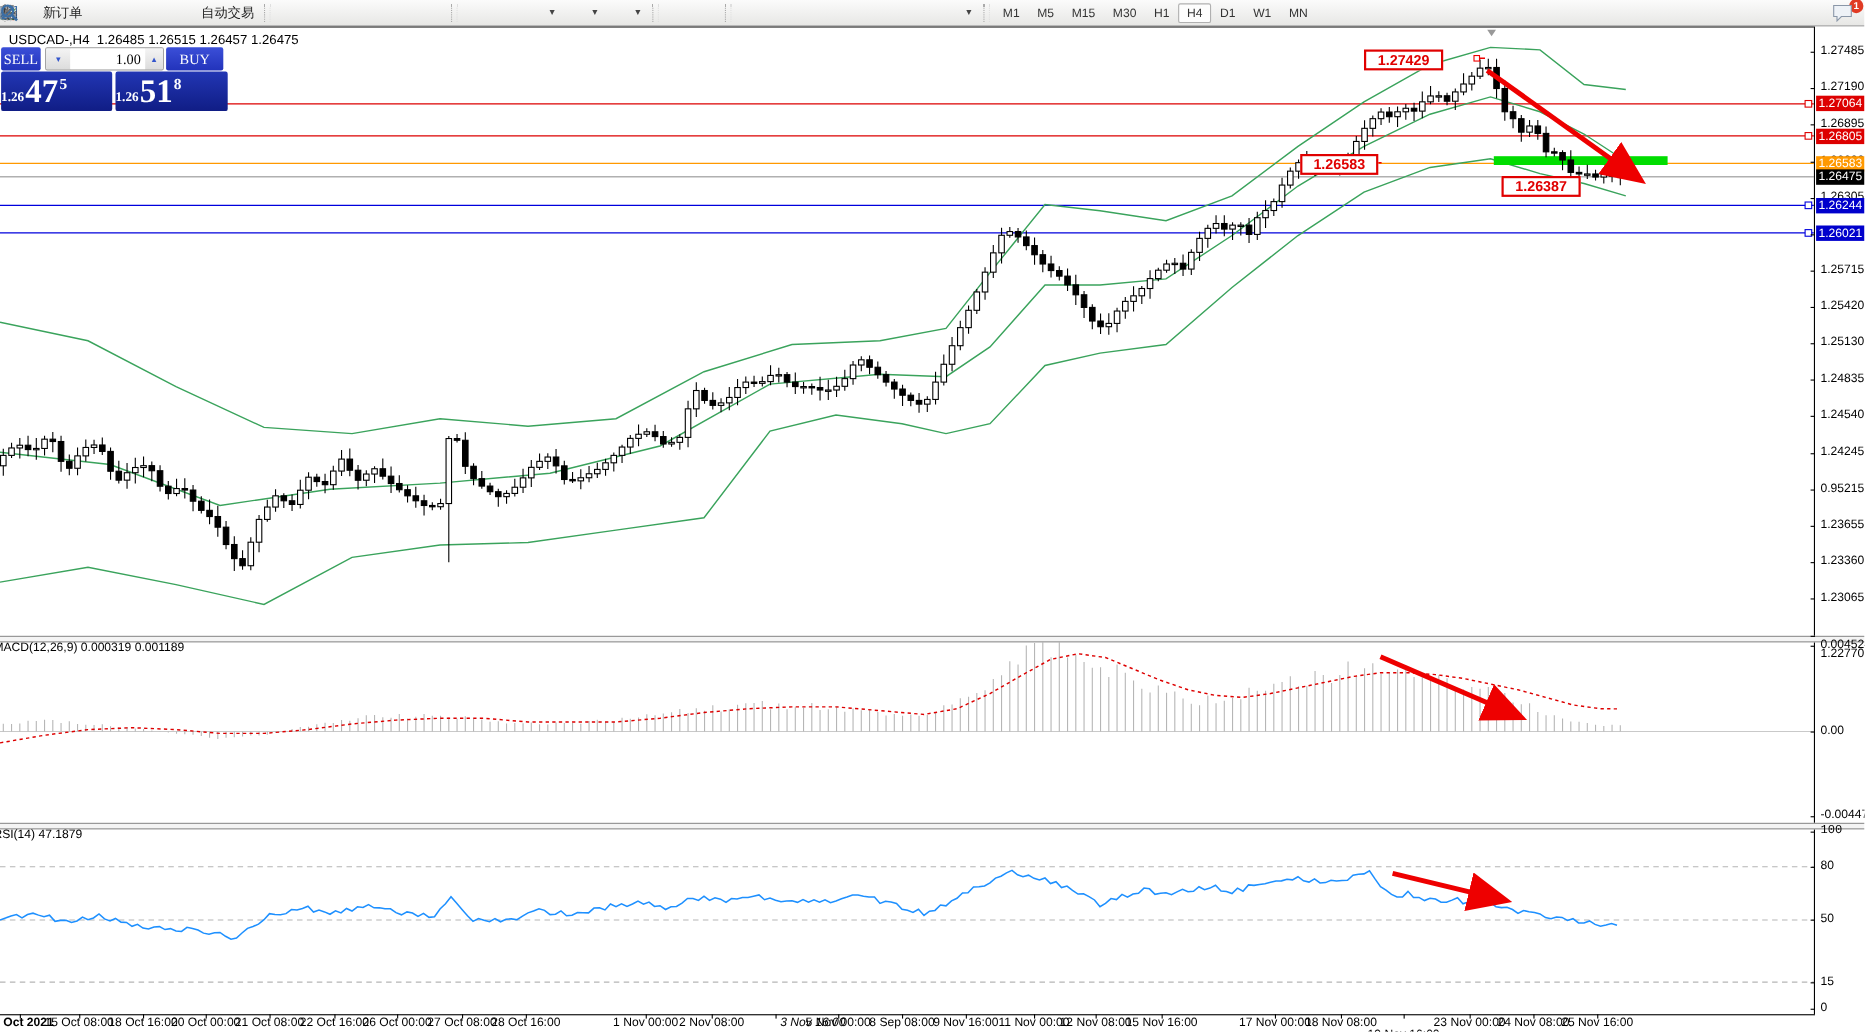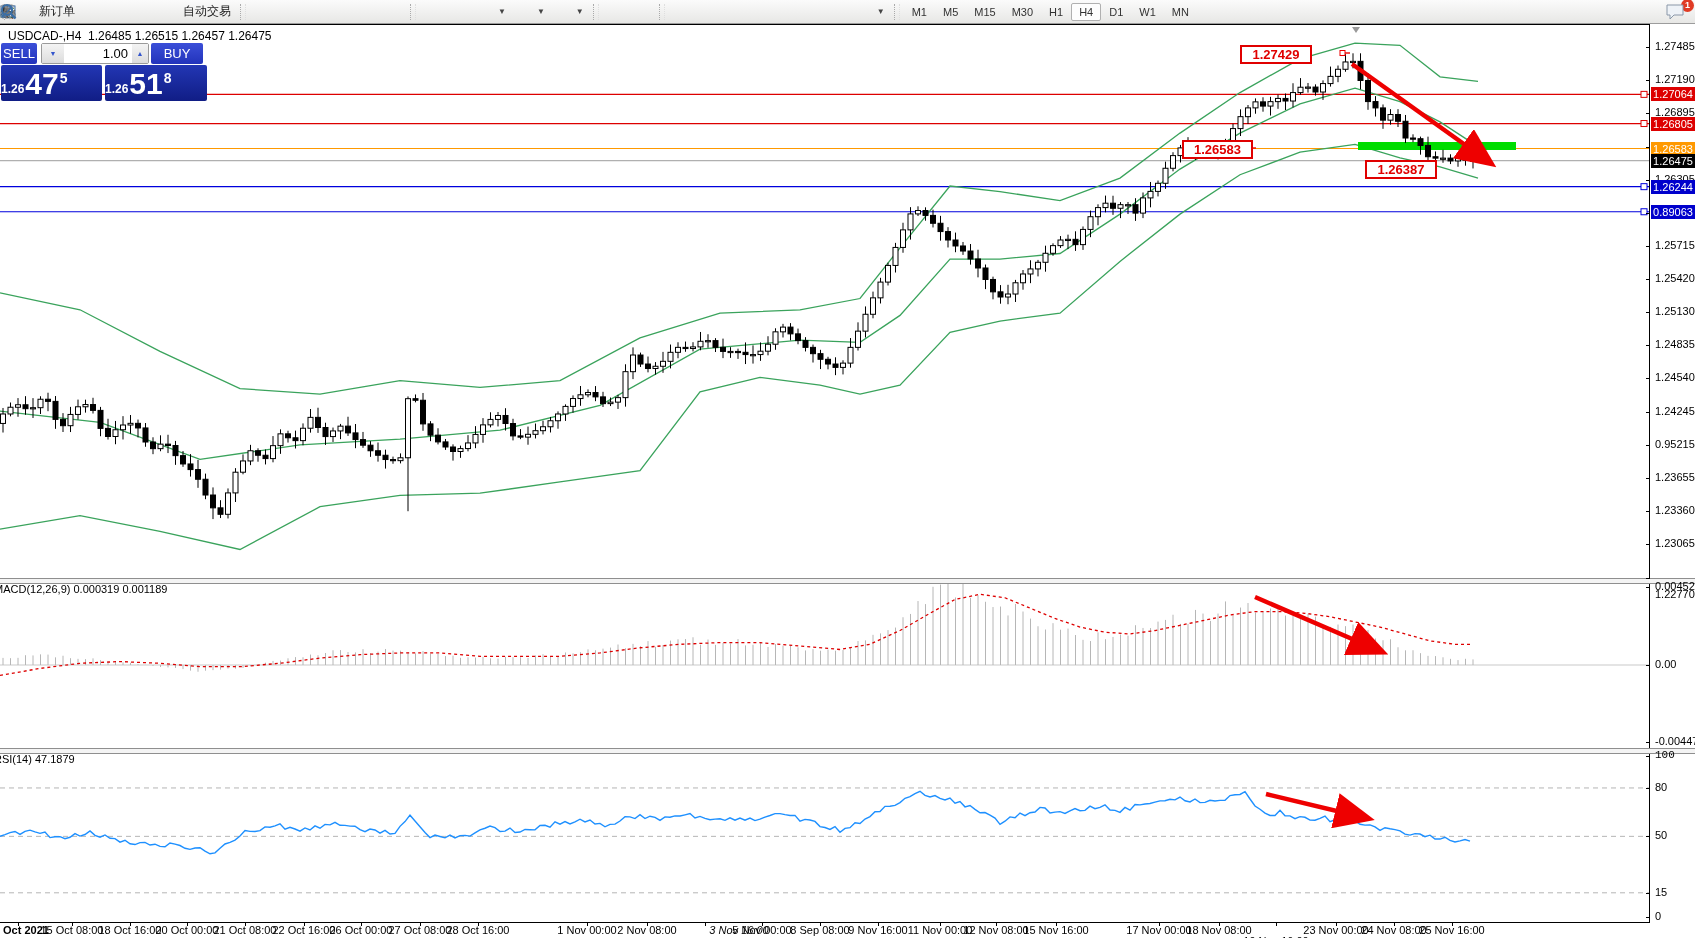--- a/index.html
+++ b/index.html
@@ -37,7 +37,7 @@
   .callout{position:absolute;background:#fff;border:2px solid #e00000;color:#e00000;
     font-size:13px;font-weight:bold;text-align:center;z-index:25;padding:0 2px;line-height:15px;}
   
-  #quote{position:absolute;left:1px;top:43px;width:206px;z-index:30;font-family:Liberation Sans, sans-serif;}
+  #quote{position:absolute;left:1px;top:43px;width:206px;z-index:30;font-family:Liberation Serif, serif;}
   #q-row1{display:flex;height:21px;}
   .qbtn{background:linear-gradient(#3b4fd8,#2233bb);color:#fff;font-size:13px;display:flex;
     align-items:center;justify-content:center;border-radius:2px;}

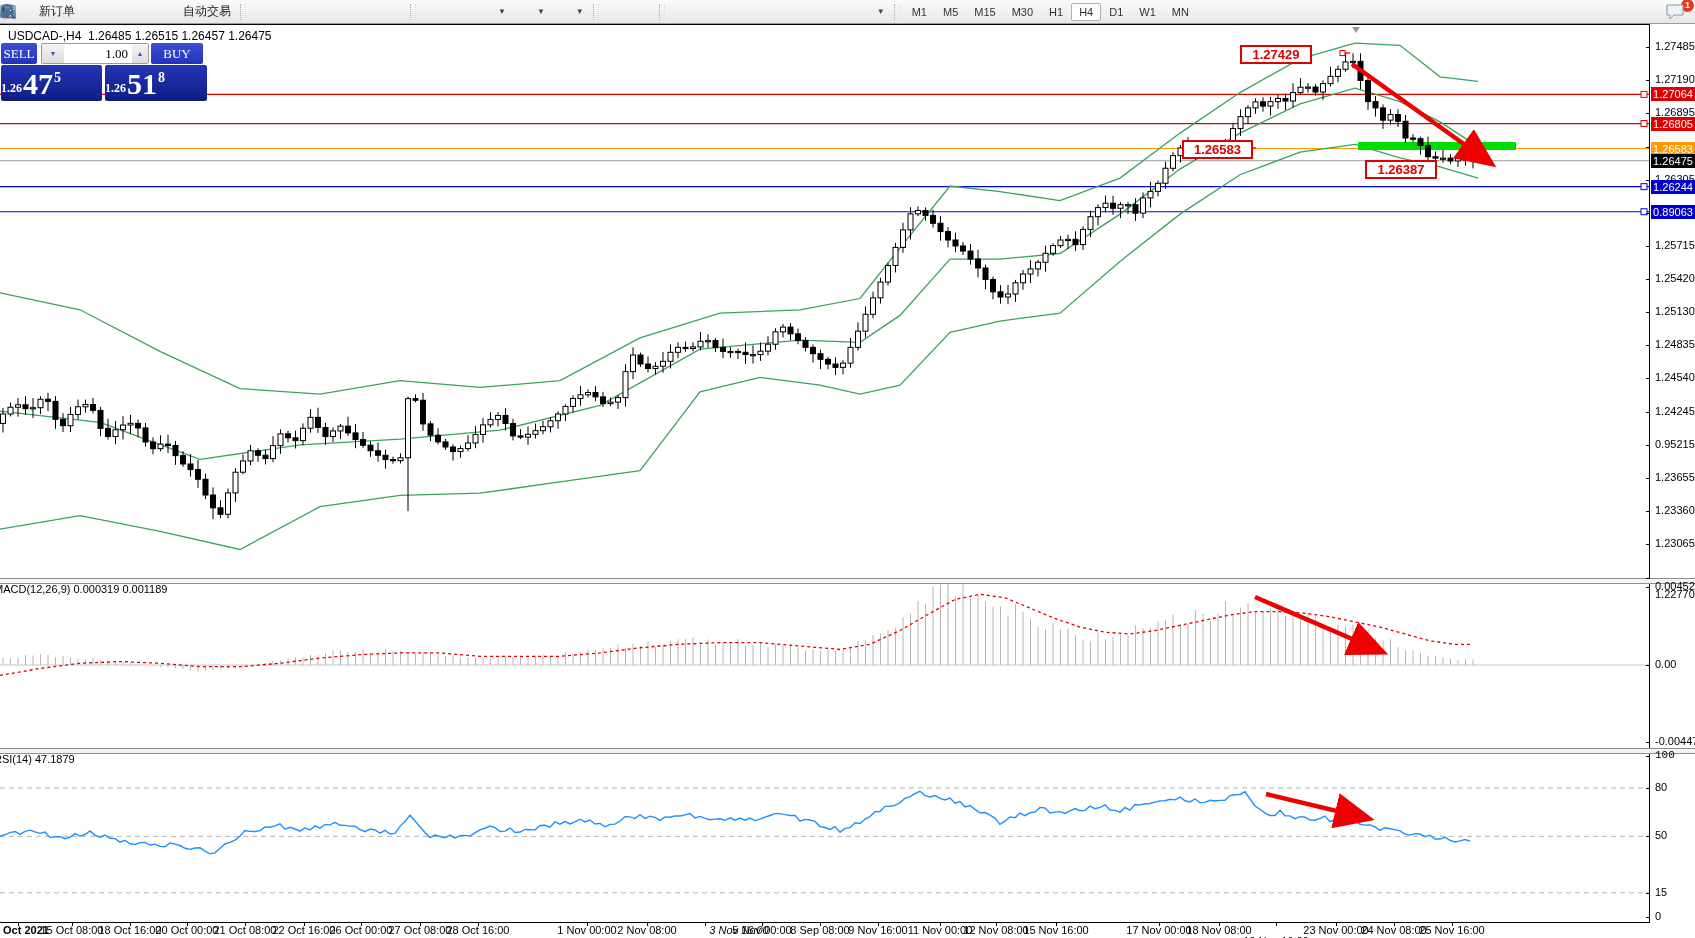--- a/index.html
+++ b/index.html
@@ -1033,7 +1033,7 @@
       <div class="badge" style="top:142px;background:#ff9900;">1.26583</div>
       <div class="badge" style="top:154px;background:#000000;">1.26475</div>
       <div class="badge" style="top:180px;background:#0000cc;">1.26244</div>
-      <div class="badge" style="top:205px;background:#0000cc;">0.89063</div>
+      <div class="badge" style="top:205px;background:#0000cc;">1.26021</div>
       <div class="tick-mark" style="top:587px;"></div>
       <div class="tick-label" style="top:580px;">0.004524</div>
       <div class="tick-mark" style="top:665px;"></div>

